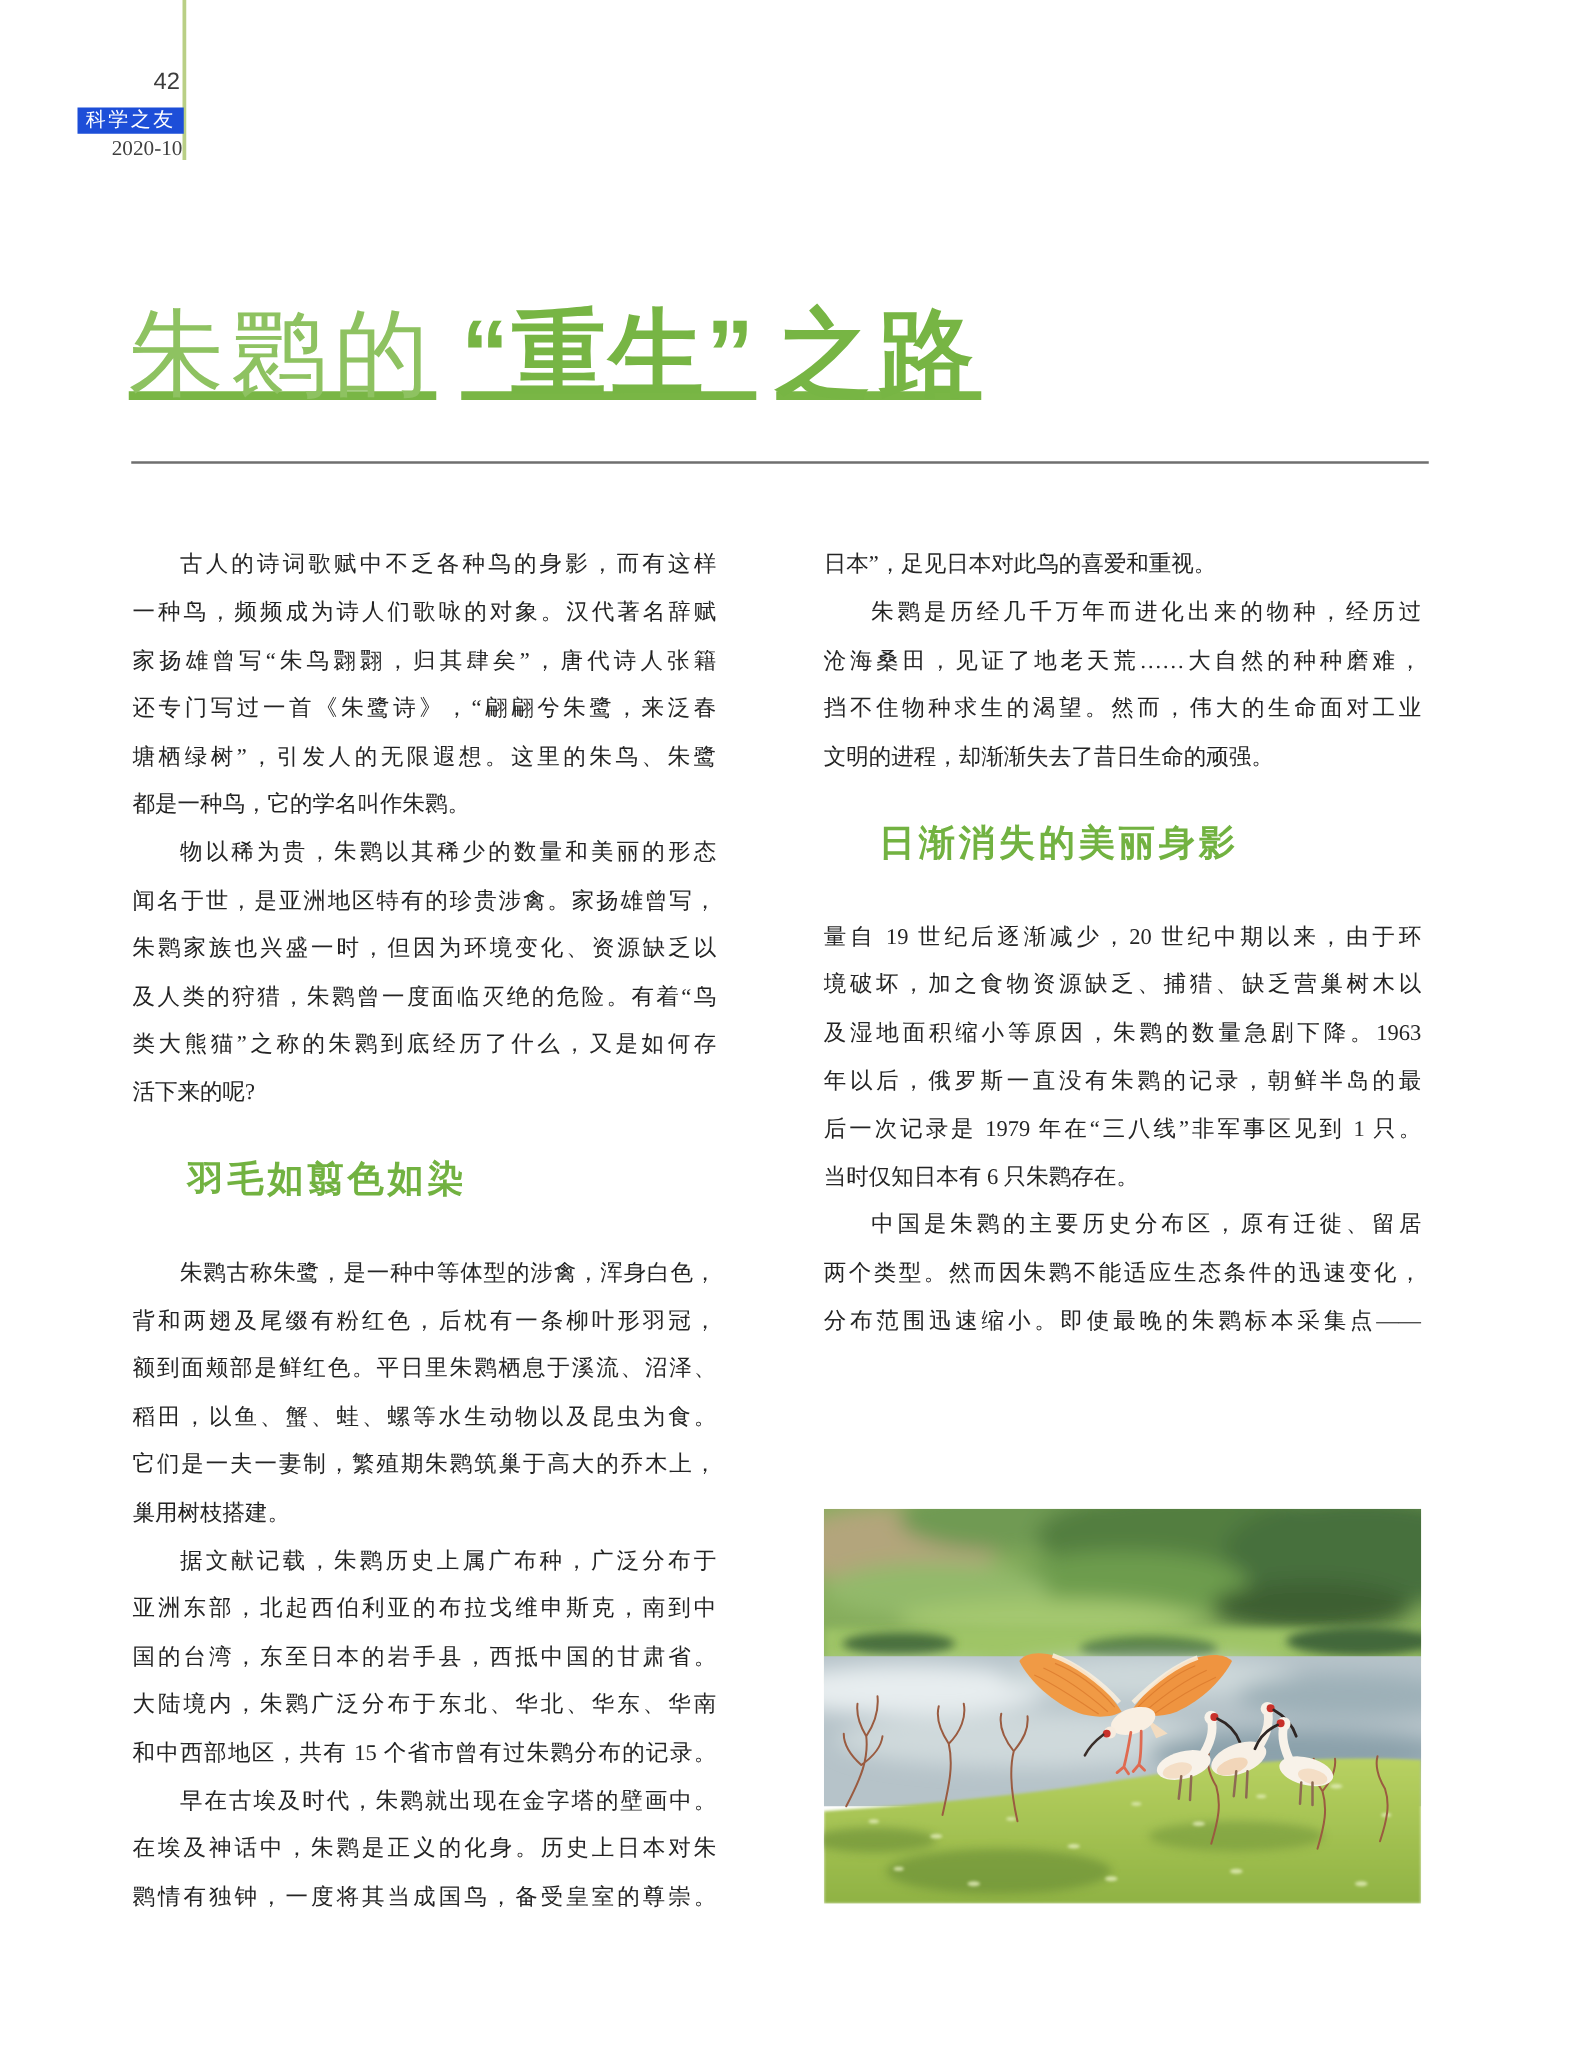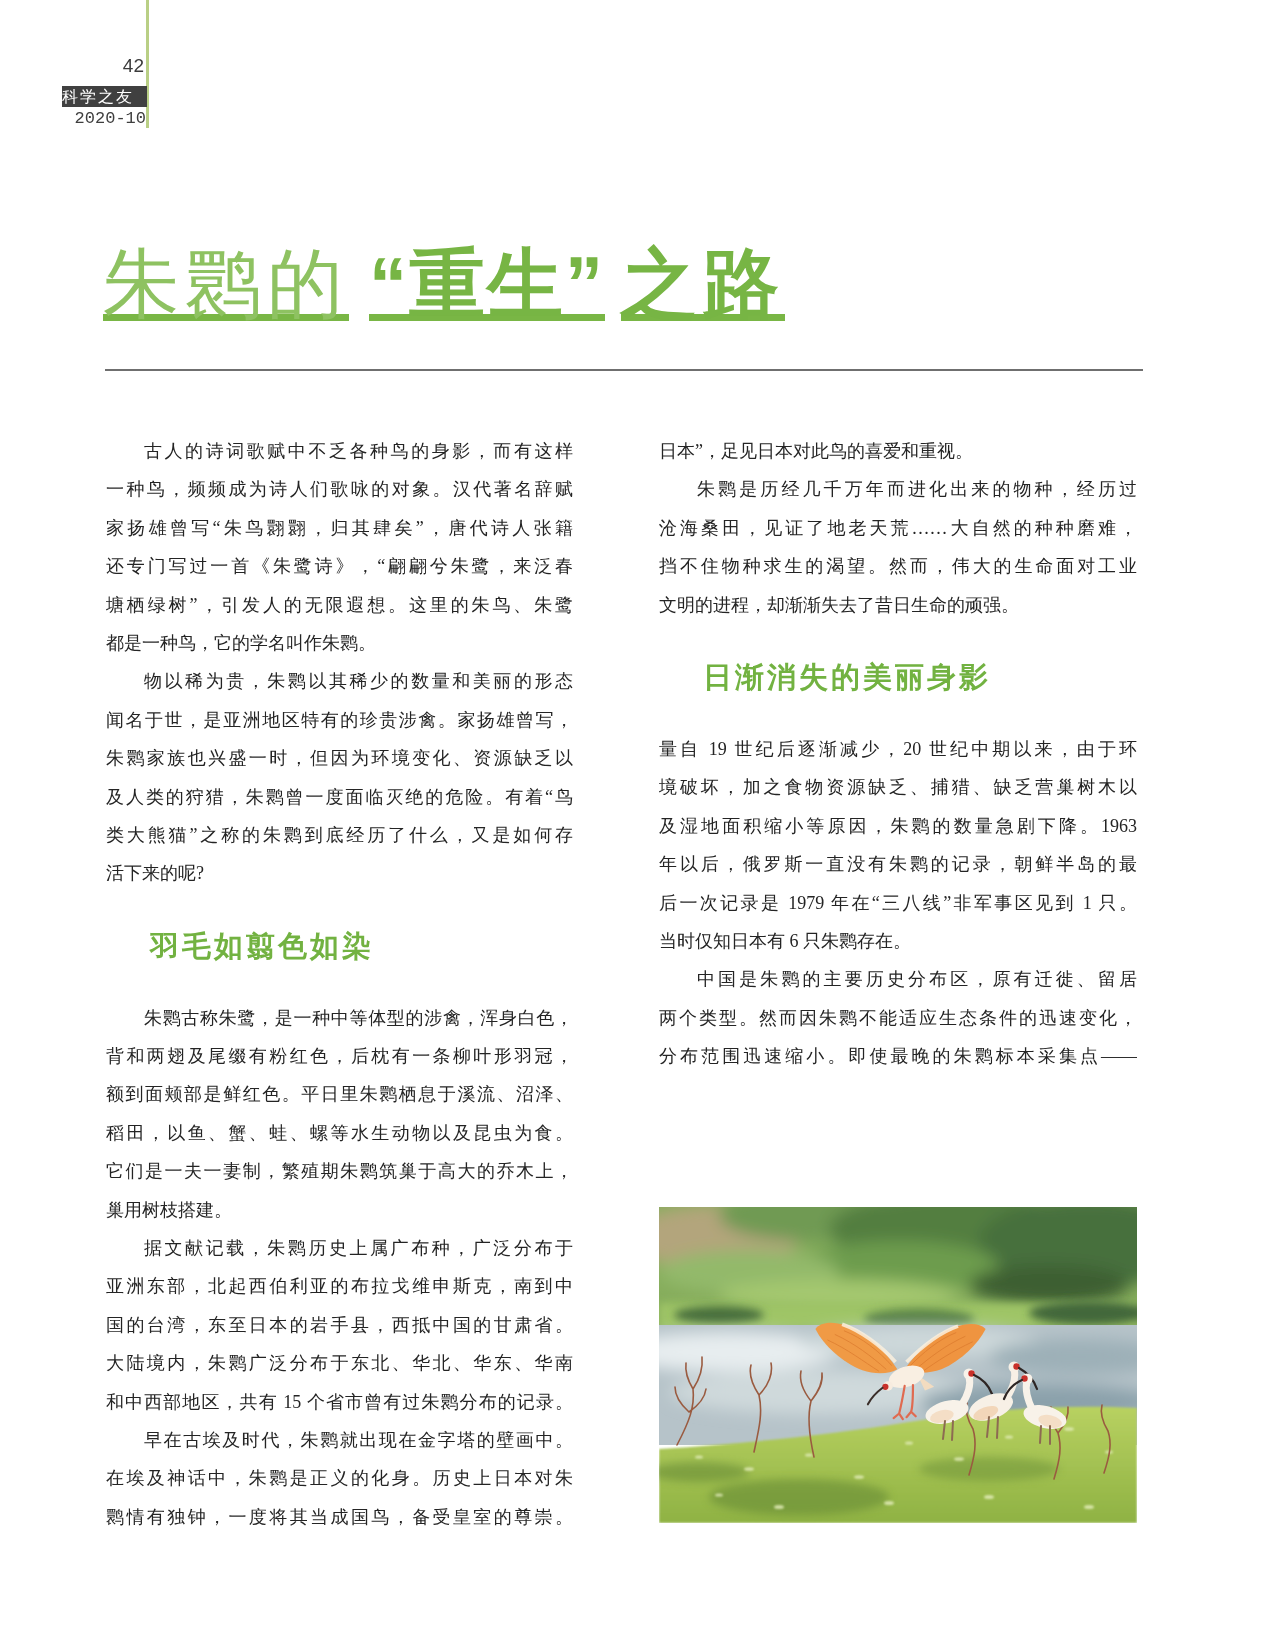--- a/index.html
+++ b/index.html
@@ -10,9 +10,9 @@
   .vline{position:absolute;left:146px;top:0;width:3px;height:128px;background:#b9cf85;}
   .pagenum{position:absolute;left:38px;top:56px;width:106px;text-align:right;
            font-family:"Liberation Sans",sans-serif;font-size:19px;line-height:1;color:#3c3c3c;}
-  .badge{position:absolute;left:62px;top:86px;width:85px;height:21px;background:#404040;
+  .badge{position:absolute;left:62px;top:86px;width:85px;height:21px;background:#1d4ed8;
          color:#ffffff;font-family:"Liberation Sans",sans-serif;font-size:16px;line-height:21px;
-         text-align:left;letter-spacing:2px;}
+         text-align:center;letter-spacing:2px;}
   .issue{position:absolute;left:38px;top:110px;width:108px;text-align:right;
          font-family:Liberation Mono, monospace;font-size:17px;line-height:1.1;color:#3e3e3e;}
 

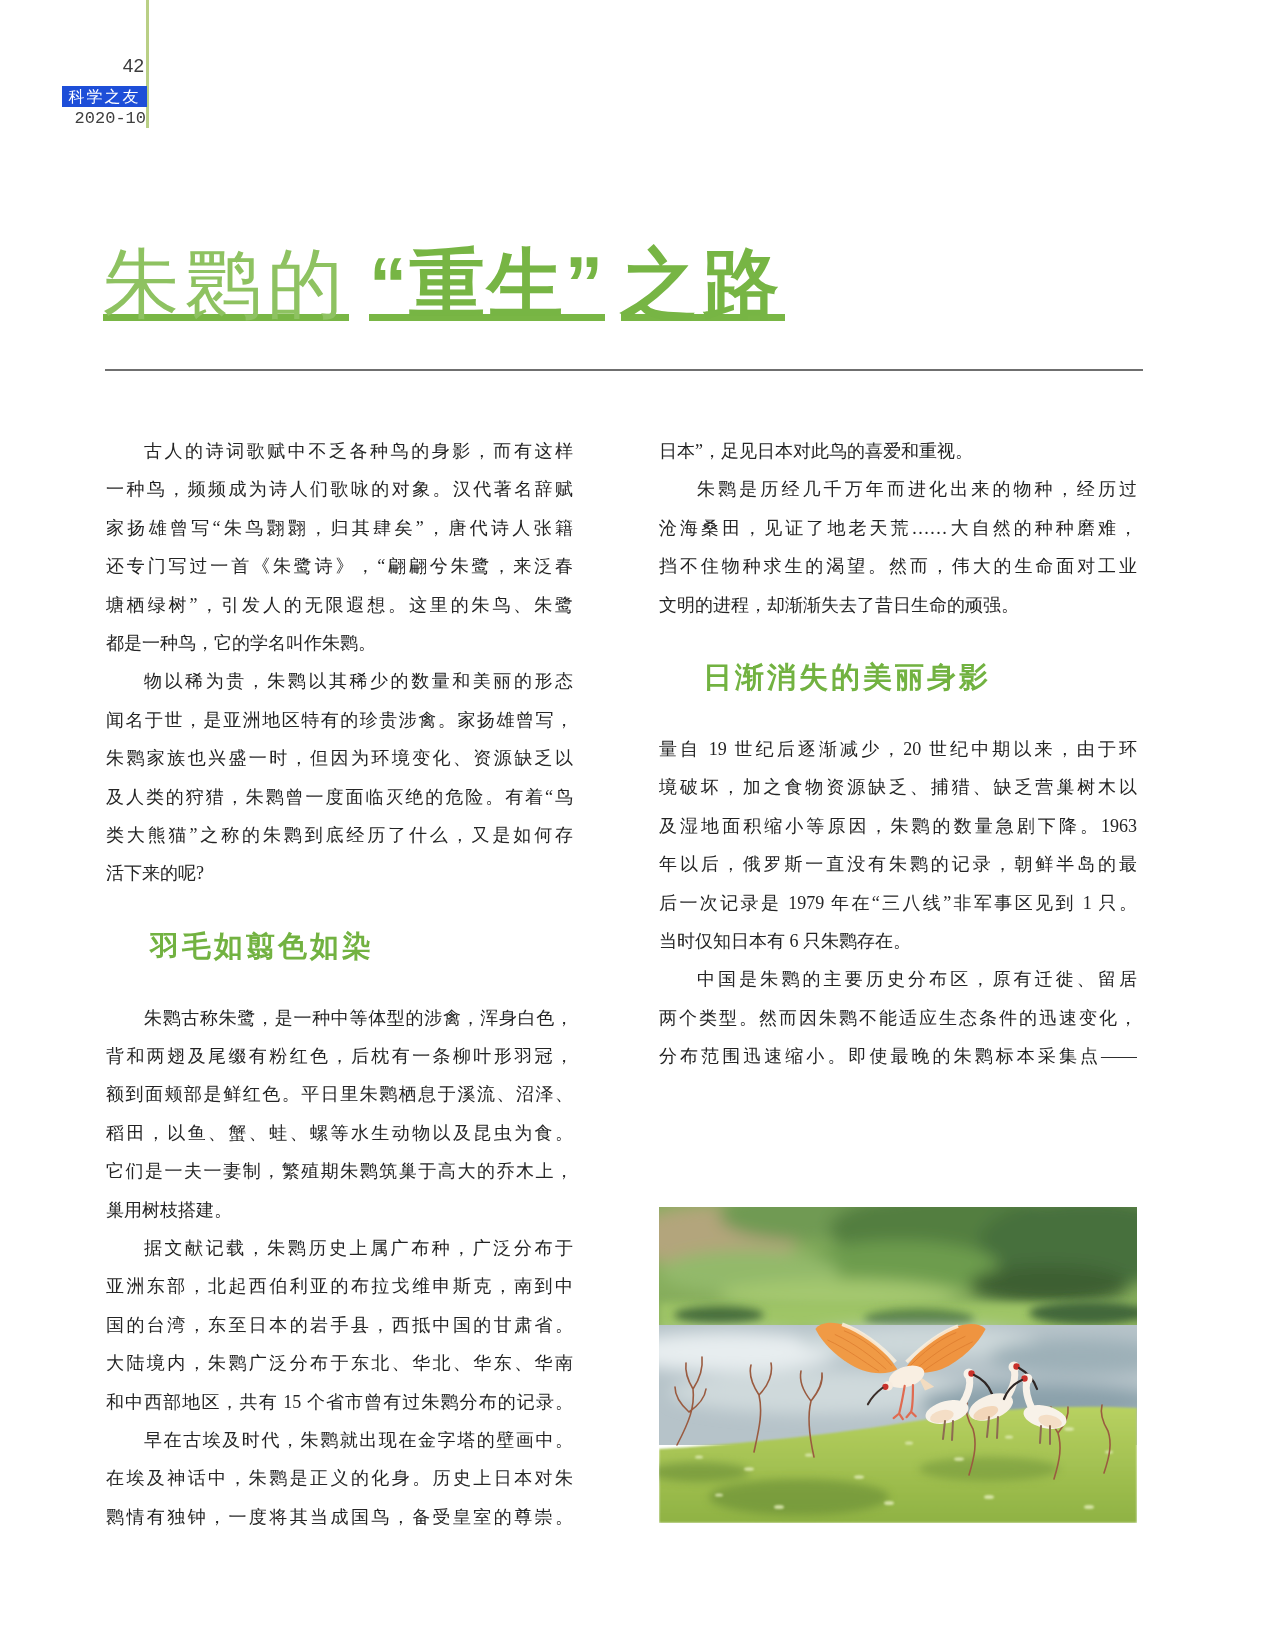--- a/index.html
+++ b/index.html
@@ -14,7 +14,7 @@
          color:#ffffff;font-family:"Liberation Sans",sans-serif;font-size:16px;line-height:21px;
          text-align:center;letter-spacing:2px;}
   .issue{position:absolute;left:38px;top:110px;width:108px;text-align:right;
-         font-family:Liberation Mono, monospace;font-size:17px;line-height:1.1;color:#3e3e3e;}
+         font-family:Liberation Serif, serif;font-size:17px;line-height:1.1;color:#3e3e3e;}
 
   
   .title{position:absolute;left:103px;top:246px;white-space:nowrap;line-height:1;

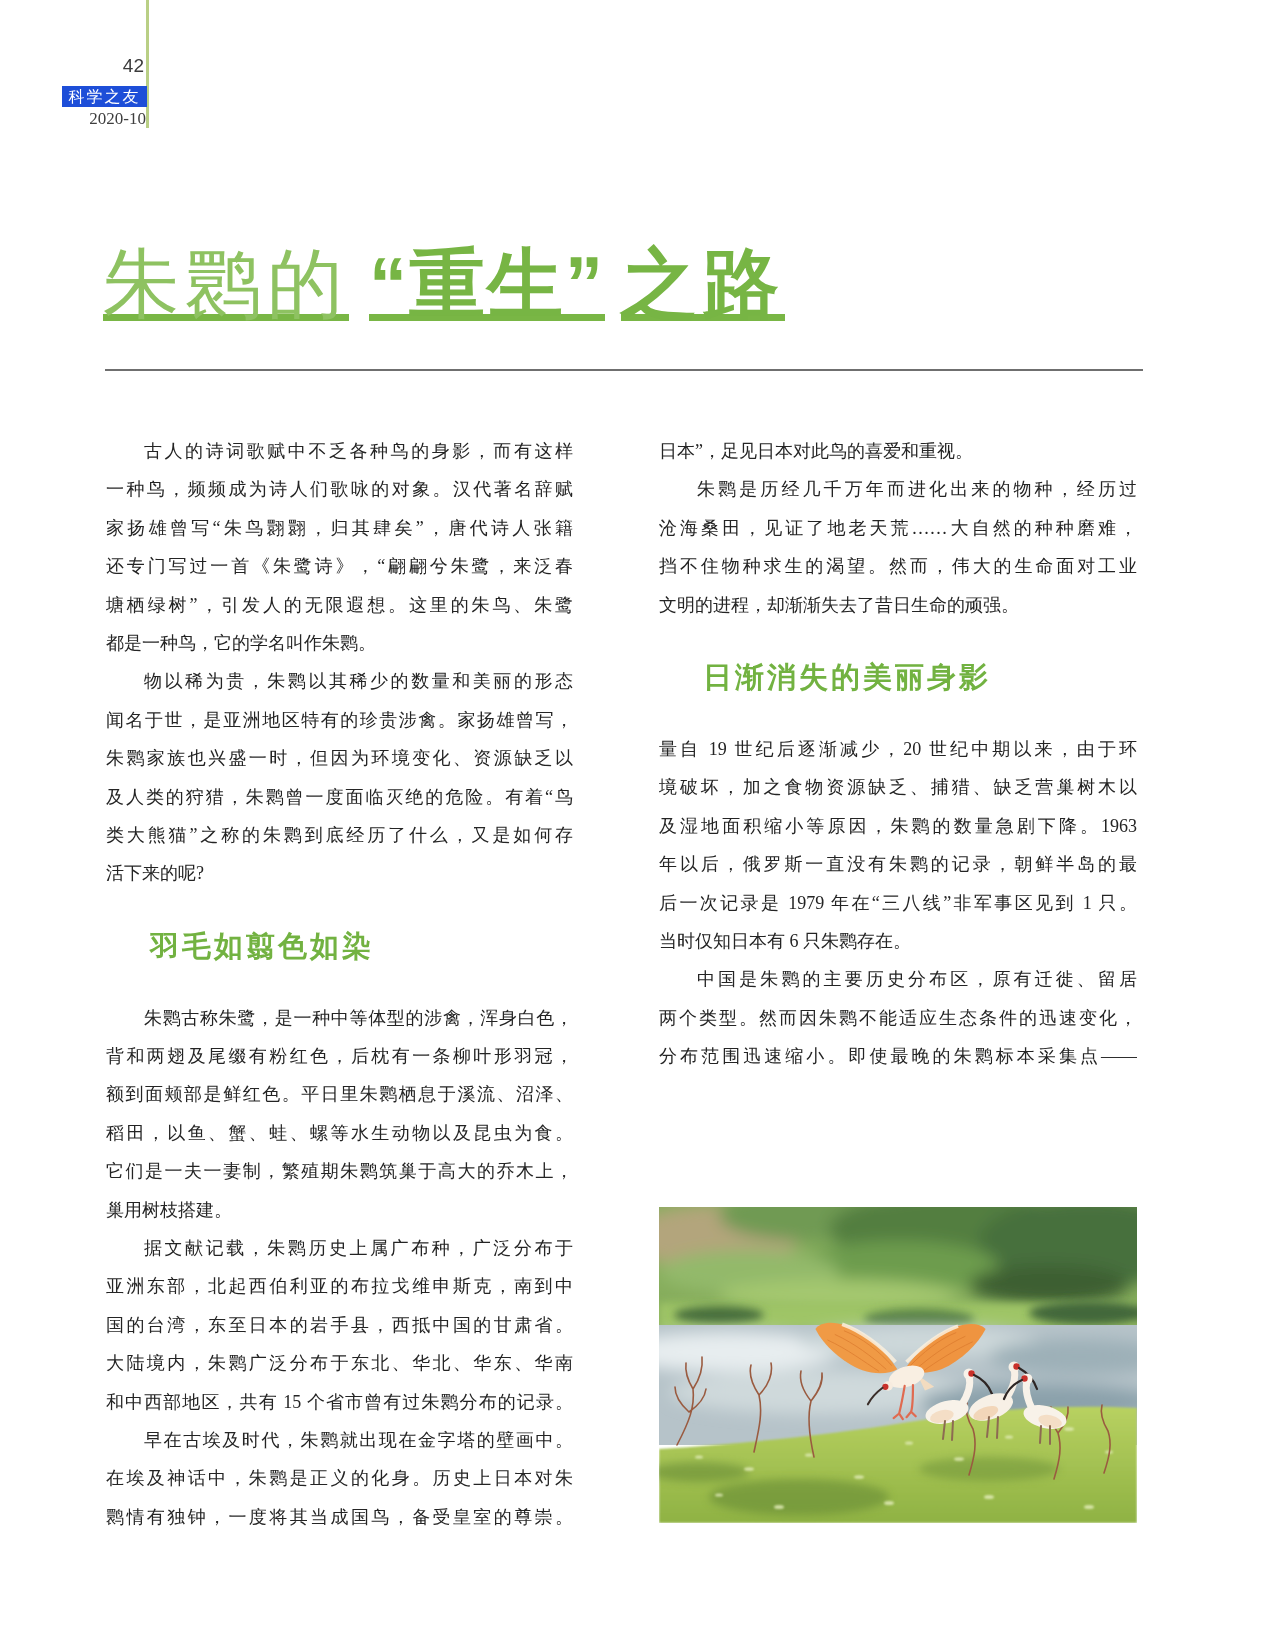--- a/index.html
+++ b/index.html
@@ -32,7 +32,7 @@
        text-align:justify;text-align-last:justify;overflow:hidden;}
   .body-start{text-indent:38px;}
   .body-end{text-align-last:left;}
-  .heading{height:auto;font-family:Liberation Serif, serif;font-size:29px;line-height:30px;
+  .heading{height:auto;font-family:Liberation Mono, monospace;font-size:29px;line-height:30px;
            color:#72b241;padding:38px 0 38px 44px;font-weight:700;letter-spacing:3px;
            text-align:left;text-align-last:left;}
 

